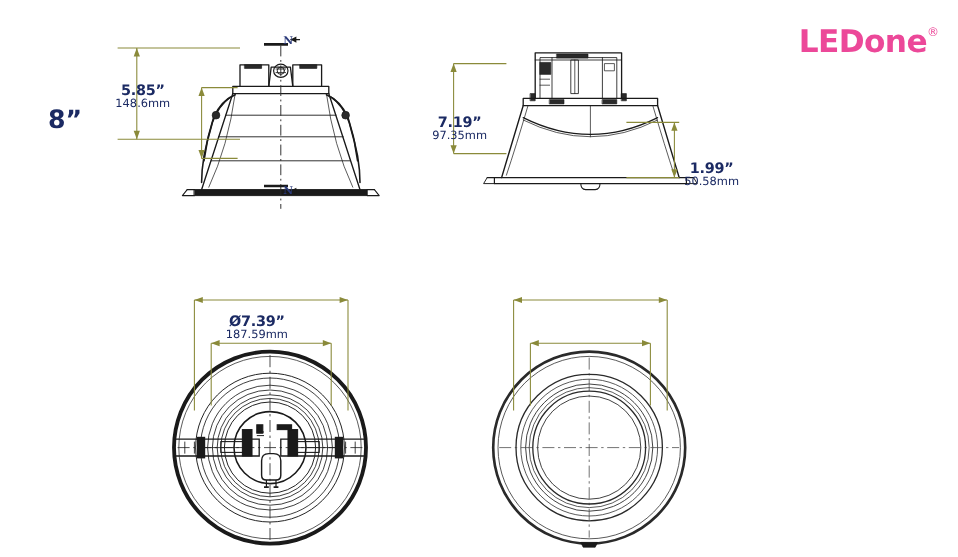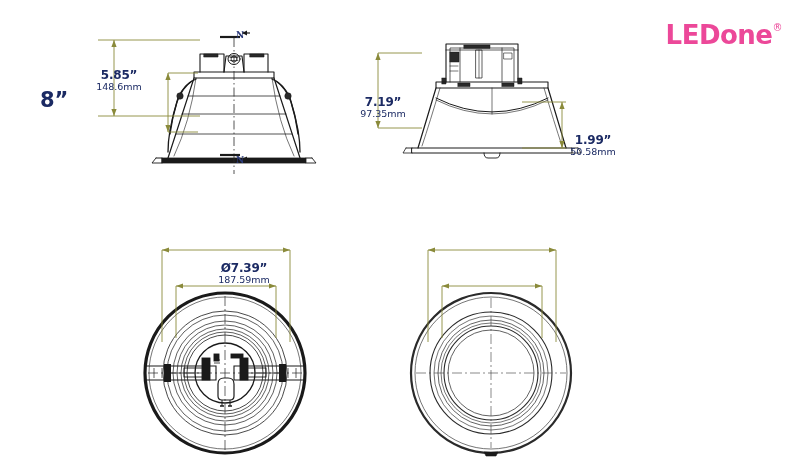--- a/index.html
+++ b/index.html
@@ -314,7 +314,7 @@
     <path d="M4 18 L11 15.4 L11 20.6 Z" fill="#8a8a3a"></path>
     <path d="M104 18 L97 15.4 L97 20.6 Z" fill="#8a8a3a"></path>
   </svg>
-  <div class="abs dim-group" style="left:200px; top:262px; width:88px;">
+  <div class="abs dim-group" style="left:170px; top:262px; width:88px;">
     <span class="dim-in">Ø7.39”</span>
     <span class="dim-mm">187.59mm</span>
   </div>

